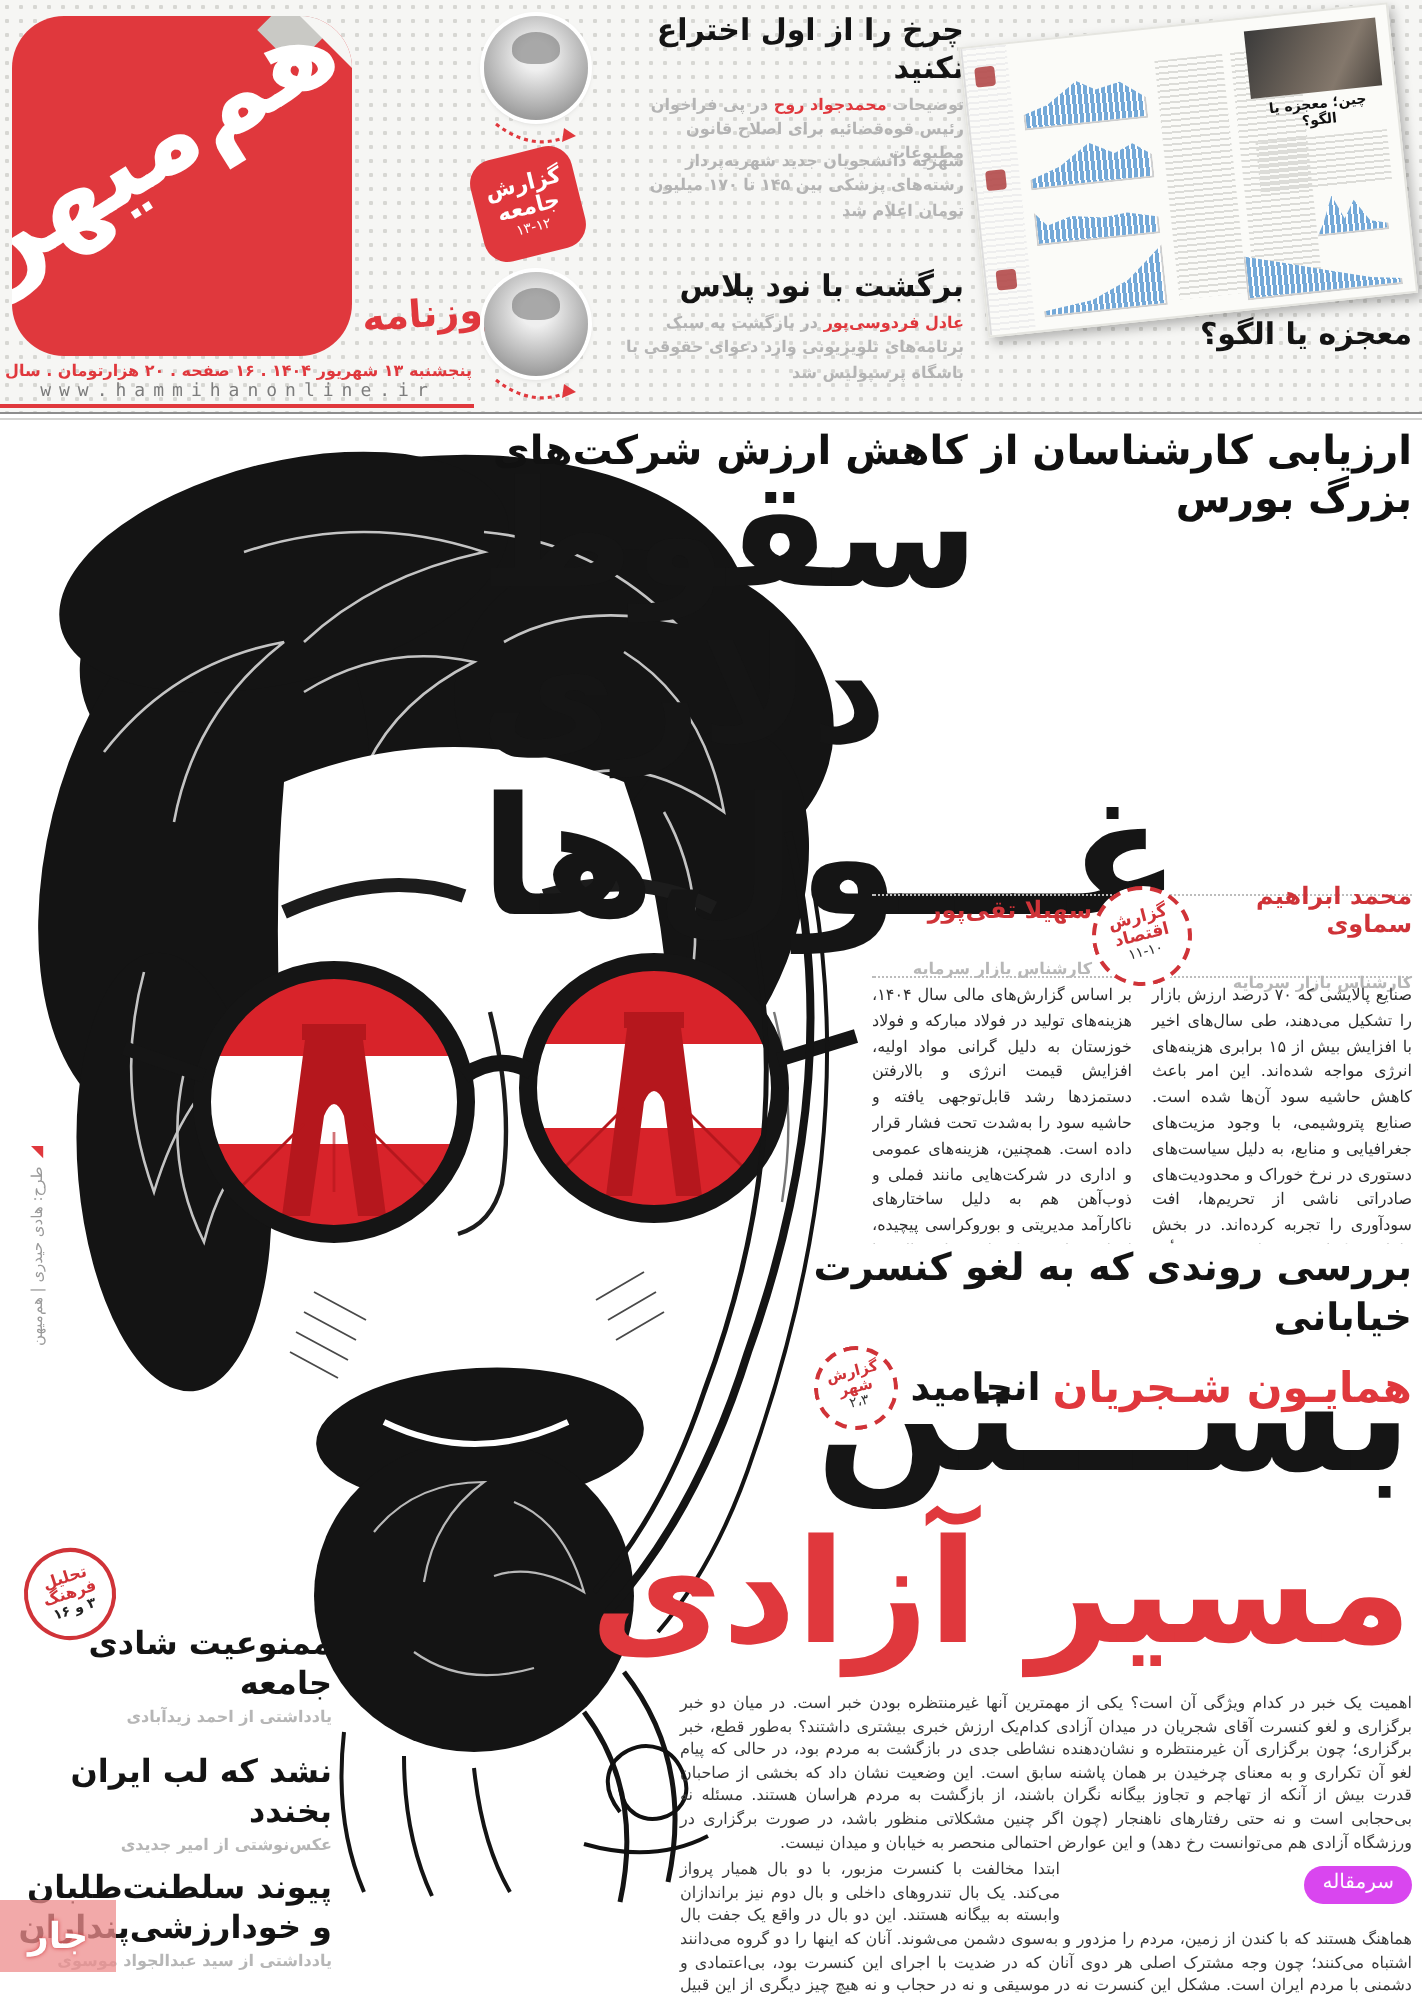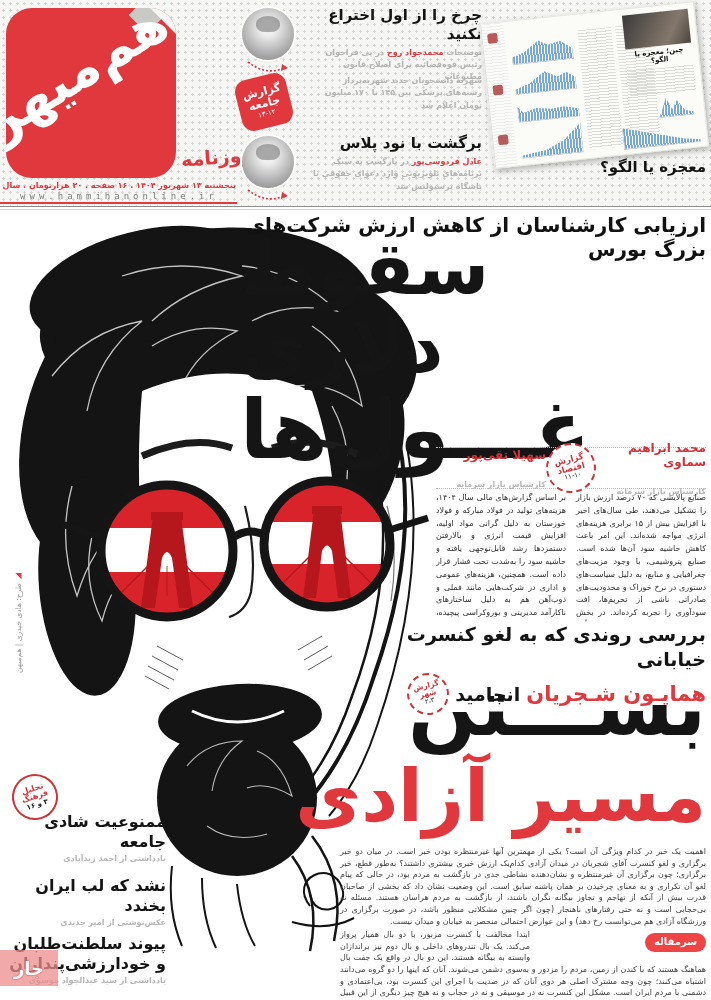--- a/index.html
+++ b/index.html
@@ -104,7 +104,7 @@
   .ed-mid{overflow:visible;margin-top:2px;}
   .ed-head{float:right;width:170px;display:flex;align-items:center;gap:6px;justify-content:flex-start;
       padding:4px 0 4px 6px;}
-  .ed-pill{background:#ef4444;color:#fff;font-size:10px;font-weight:bold;border-radius:10px;
+  .ed-pill{background:#d946ef;color:#fff;font-size:10px;font-weight:normal;border-radius:10px;
       padding:2px 9px;white-space:nowrap;}
   .ed-title{font-size:21px;font-weight:bold;color:#111;white-space:nowrap;}
   

